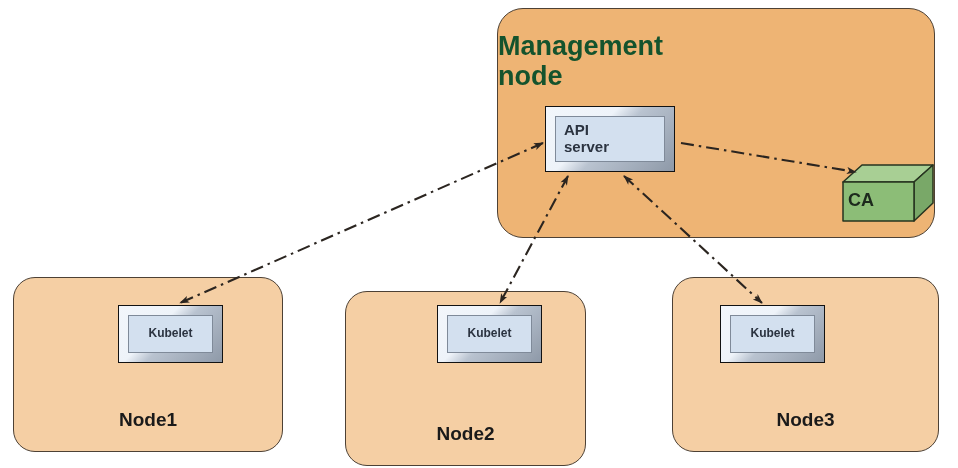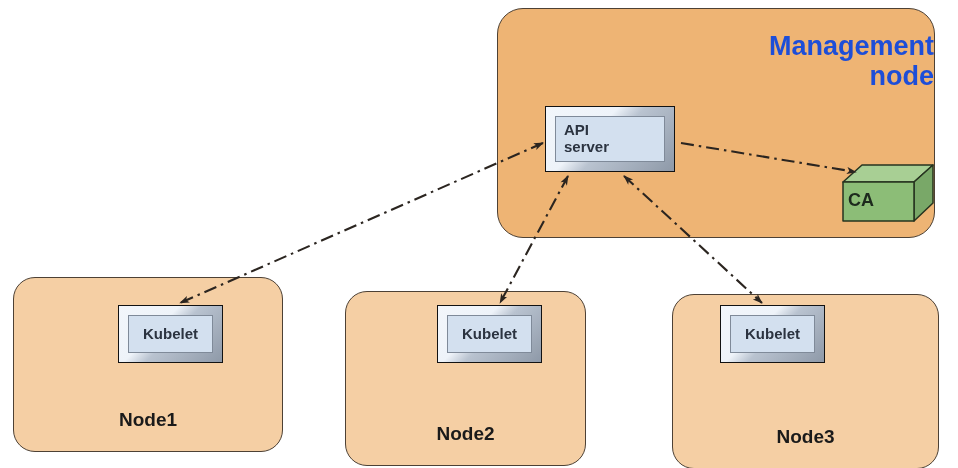--- a/index.html
+++ b/index.html
@@ -36,11 +36,11 @@
     left: 0;
     right: 0;
     top: 22px;
-    text-align: right;
+    text-align: left;
     font-size: 27px;
     font-weight: bold;
     line-height: 1.12;
-    color: #1d4ed8;
+    color: #14532d;
     white-space: pre-line;
   }
   .node-title {

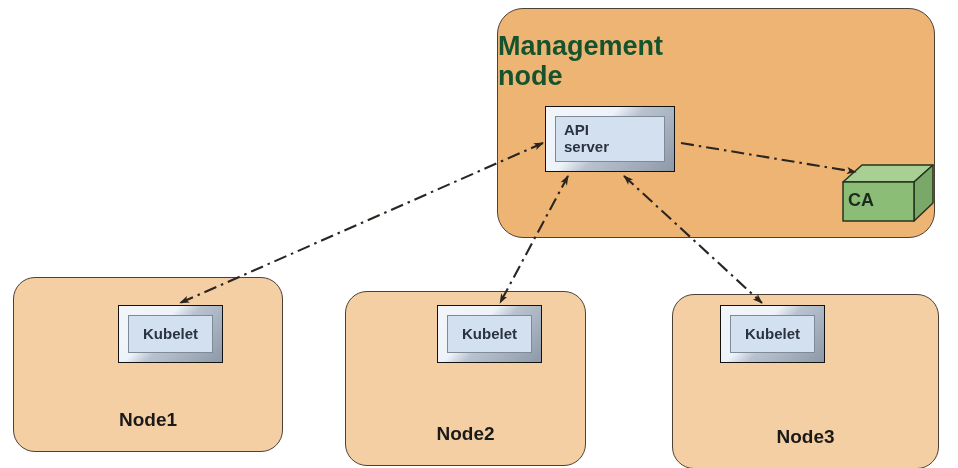--- a/index.html
+++ b/index.html
@@ -92,7 +92,7 @@
   .bevel-box.kubelet .bevel-label {
     justify-content: center;
     padding-left: 0;
-    font-size: 15px;
+    font-size: 12px;
   }
 
   

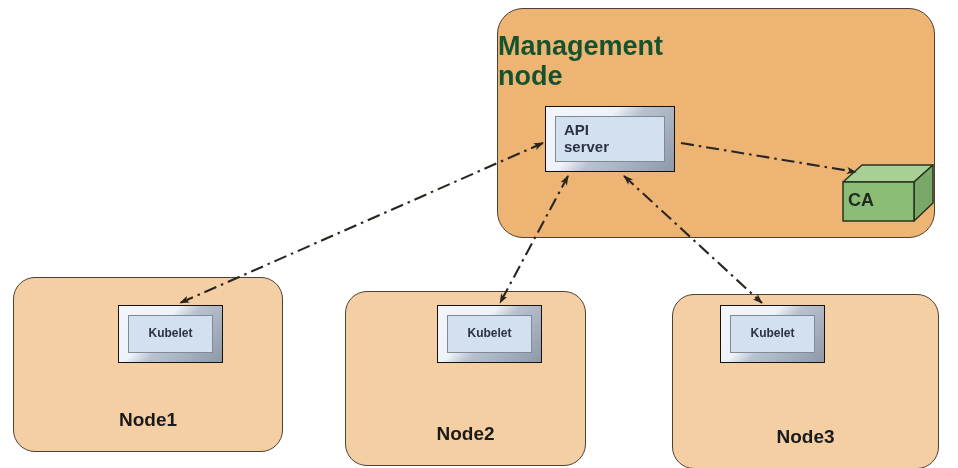--- a/index.html
+++ b/index.html
@@ -175,7 +175,7 @@
     <div class="bevel-label">Kubelet</div>
   </div>
 
-  <div class="container-box node-box" style="left:672px; top:294px; width:267px; height:175px;padding-left:32px;">
+  <div class="container-box node-box" style="left:672px; top:277px; width:267px; height:175px;padding-left:32px;">
     <div class="node-title">Node3</div>
   </div>
   <div class="bevel-box kubelet" style="left:720px; top:305px; width:105px; height:58px;">

